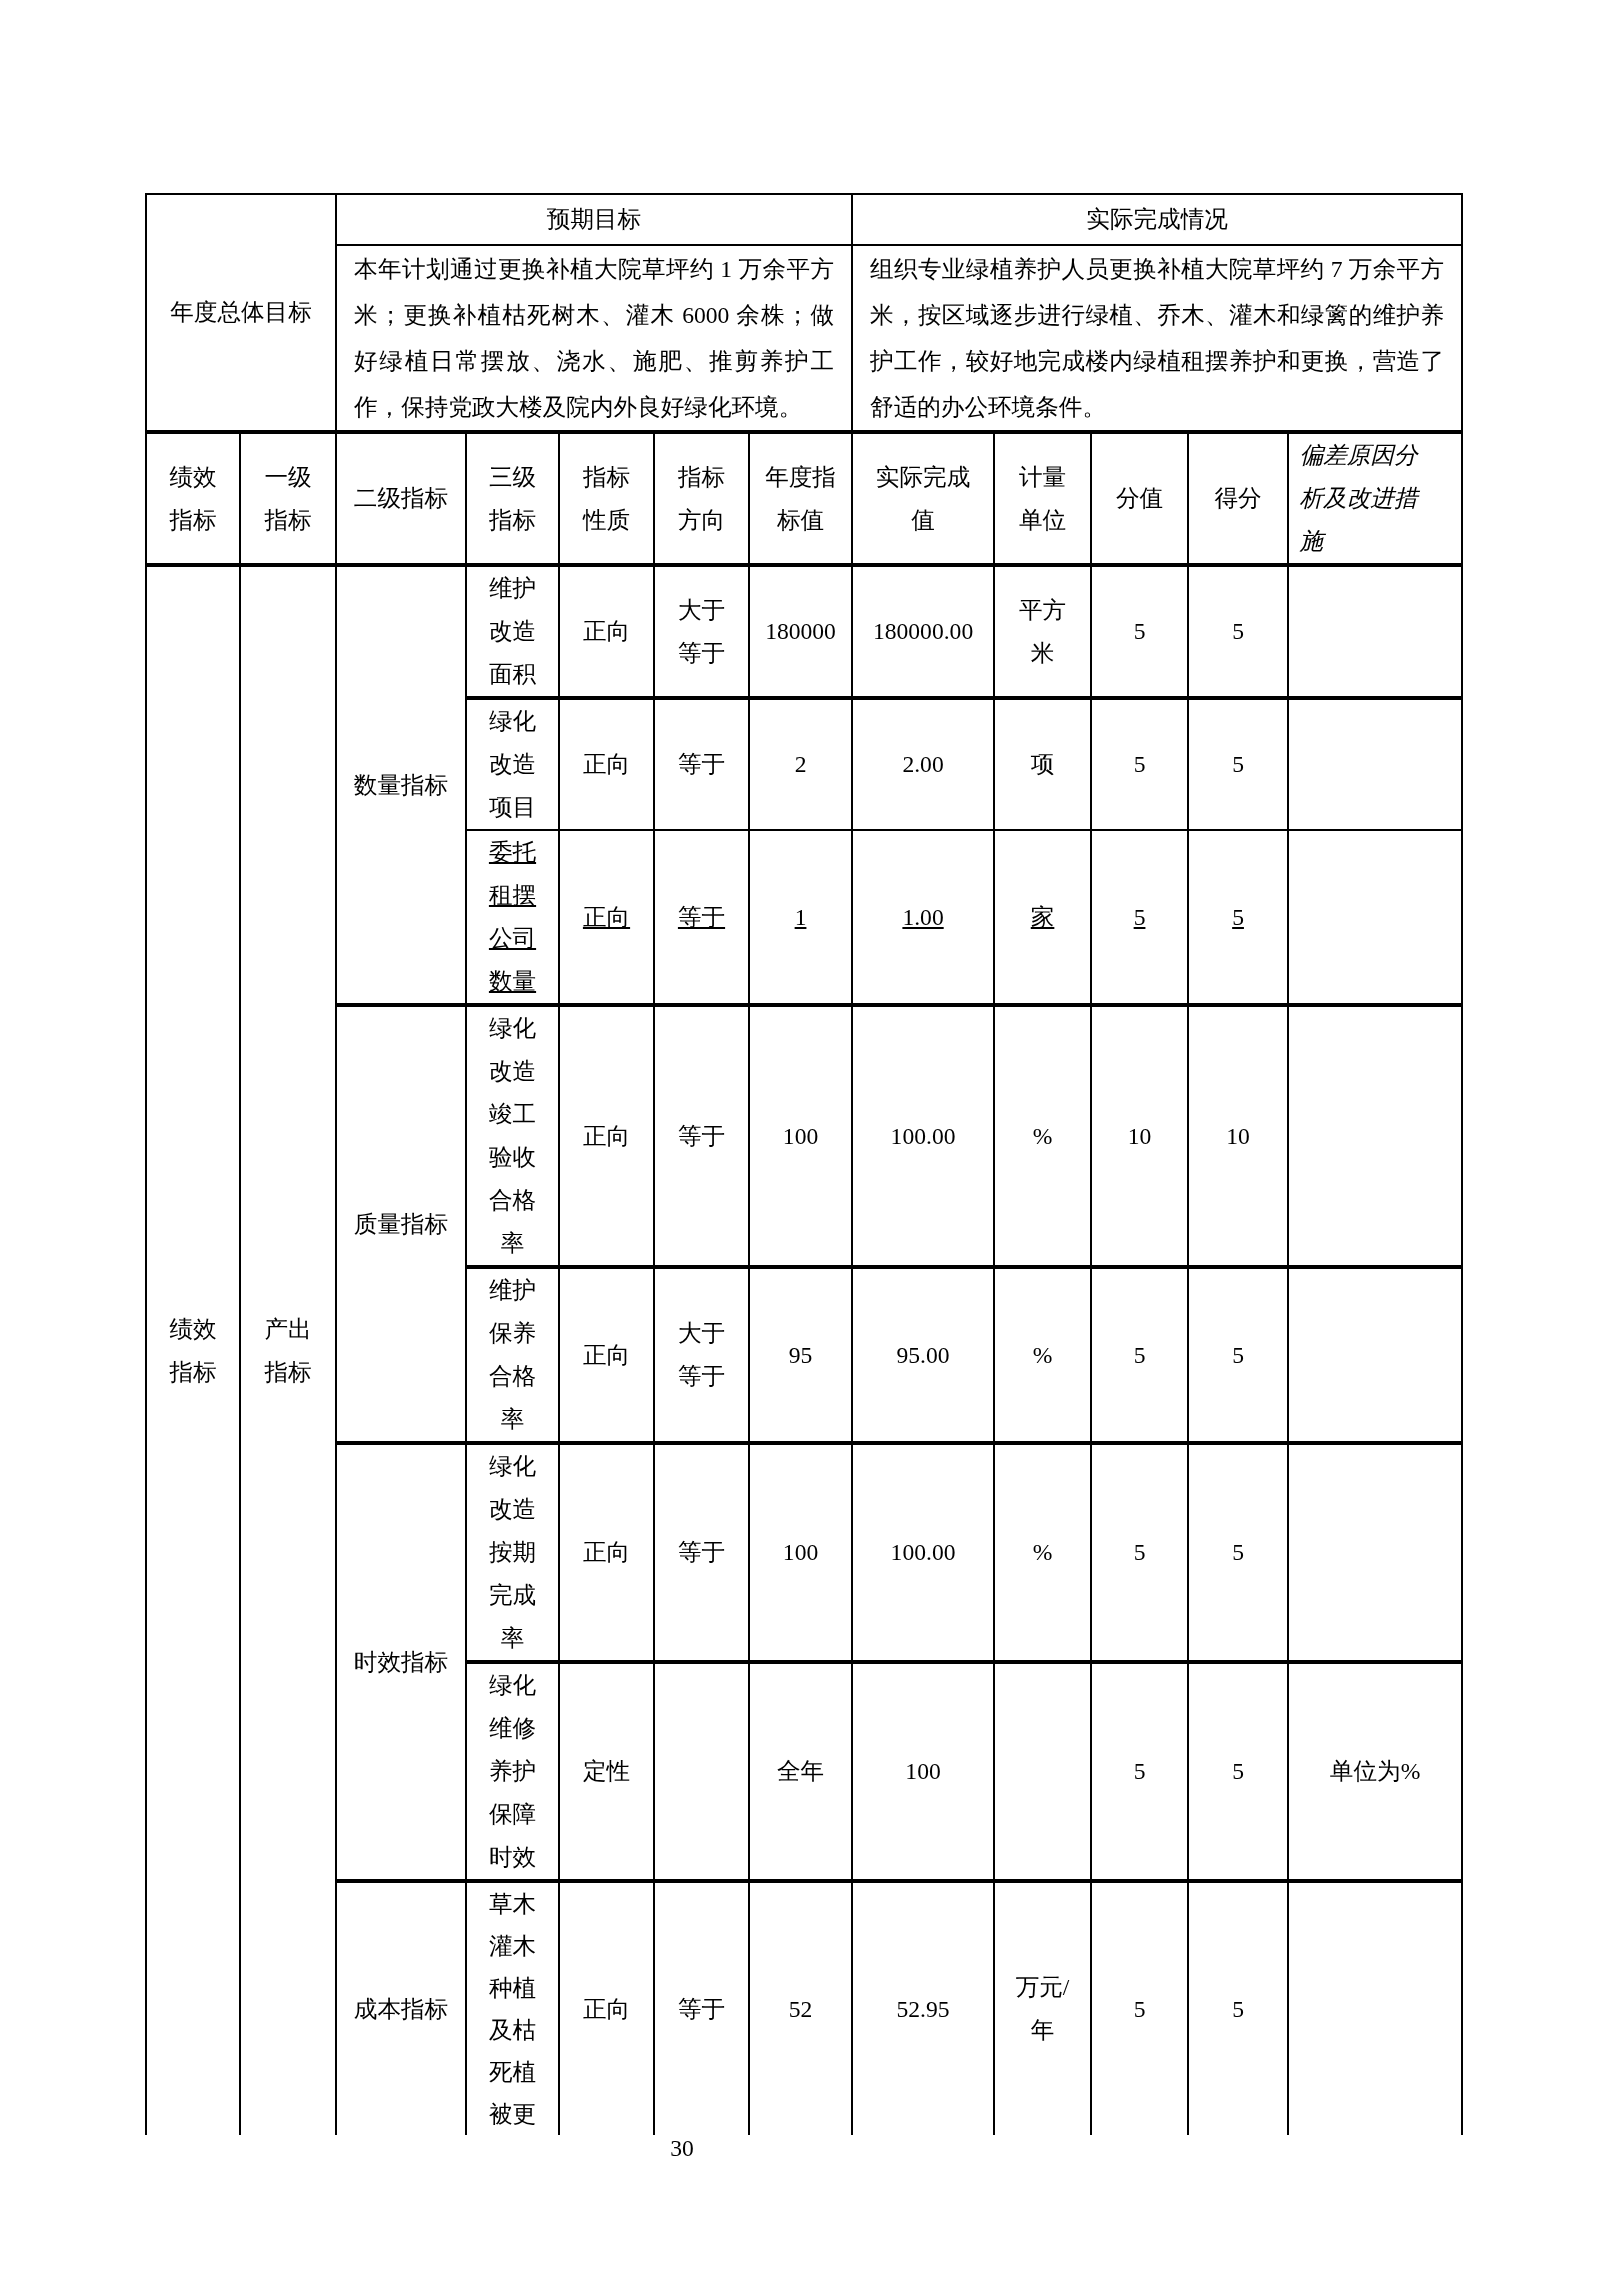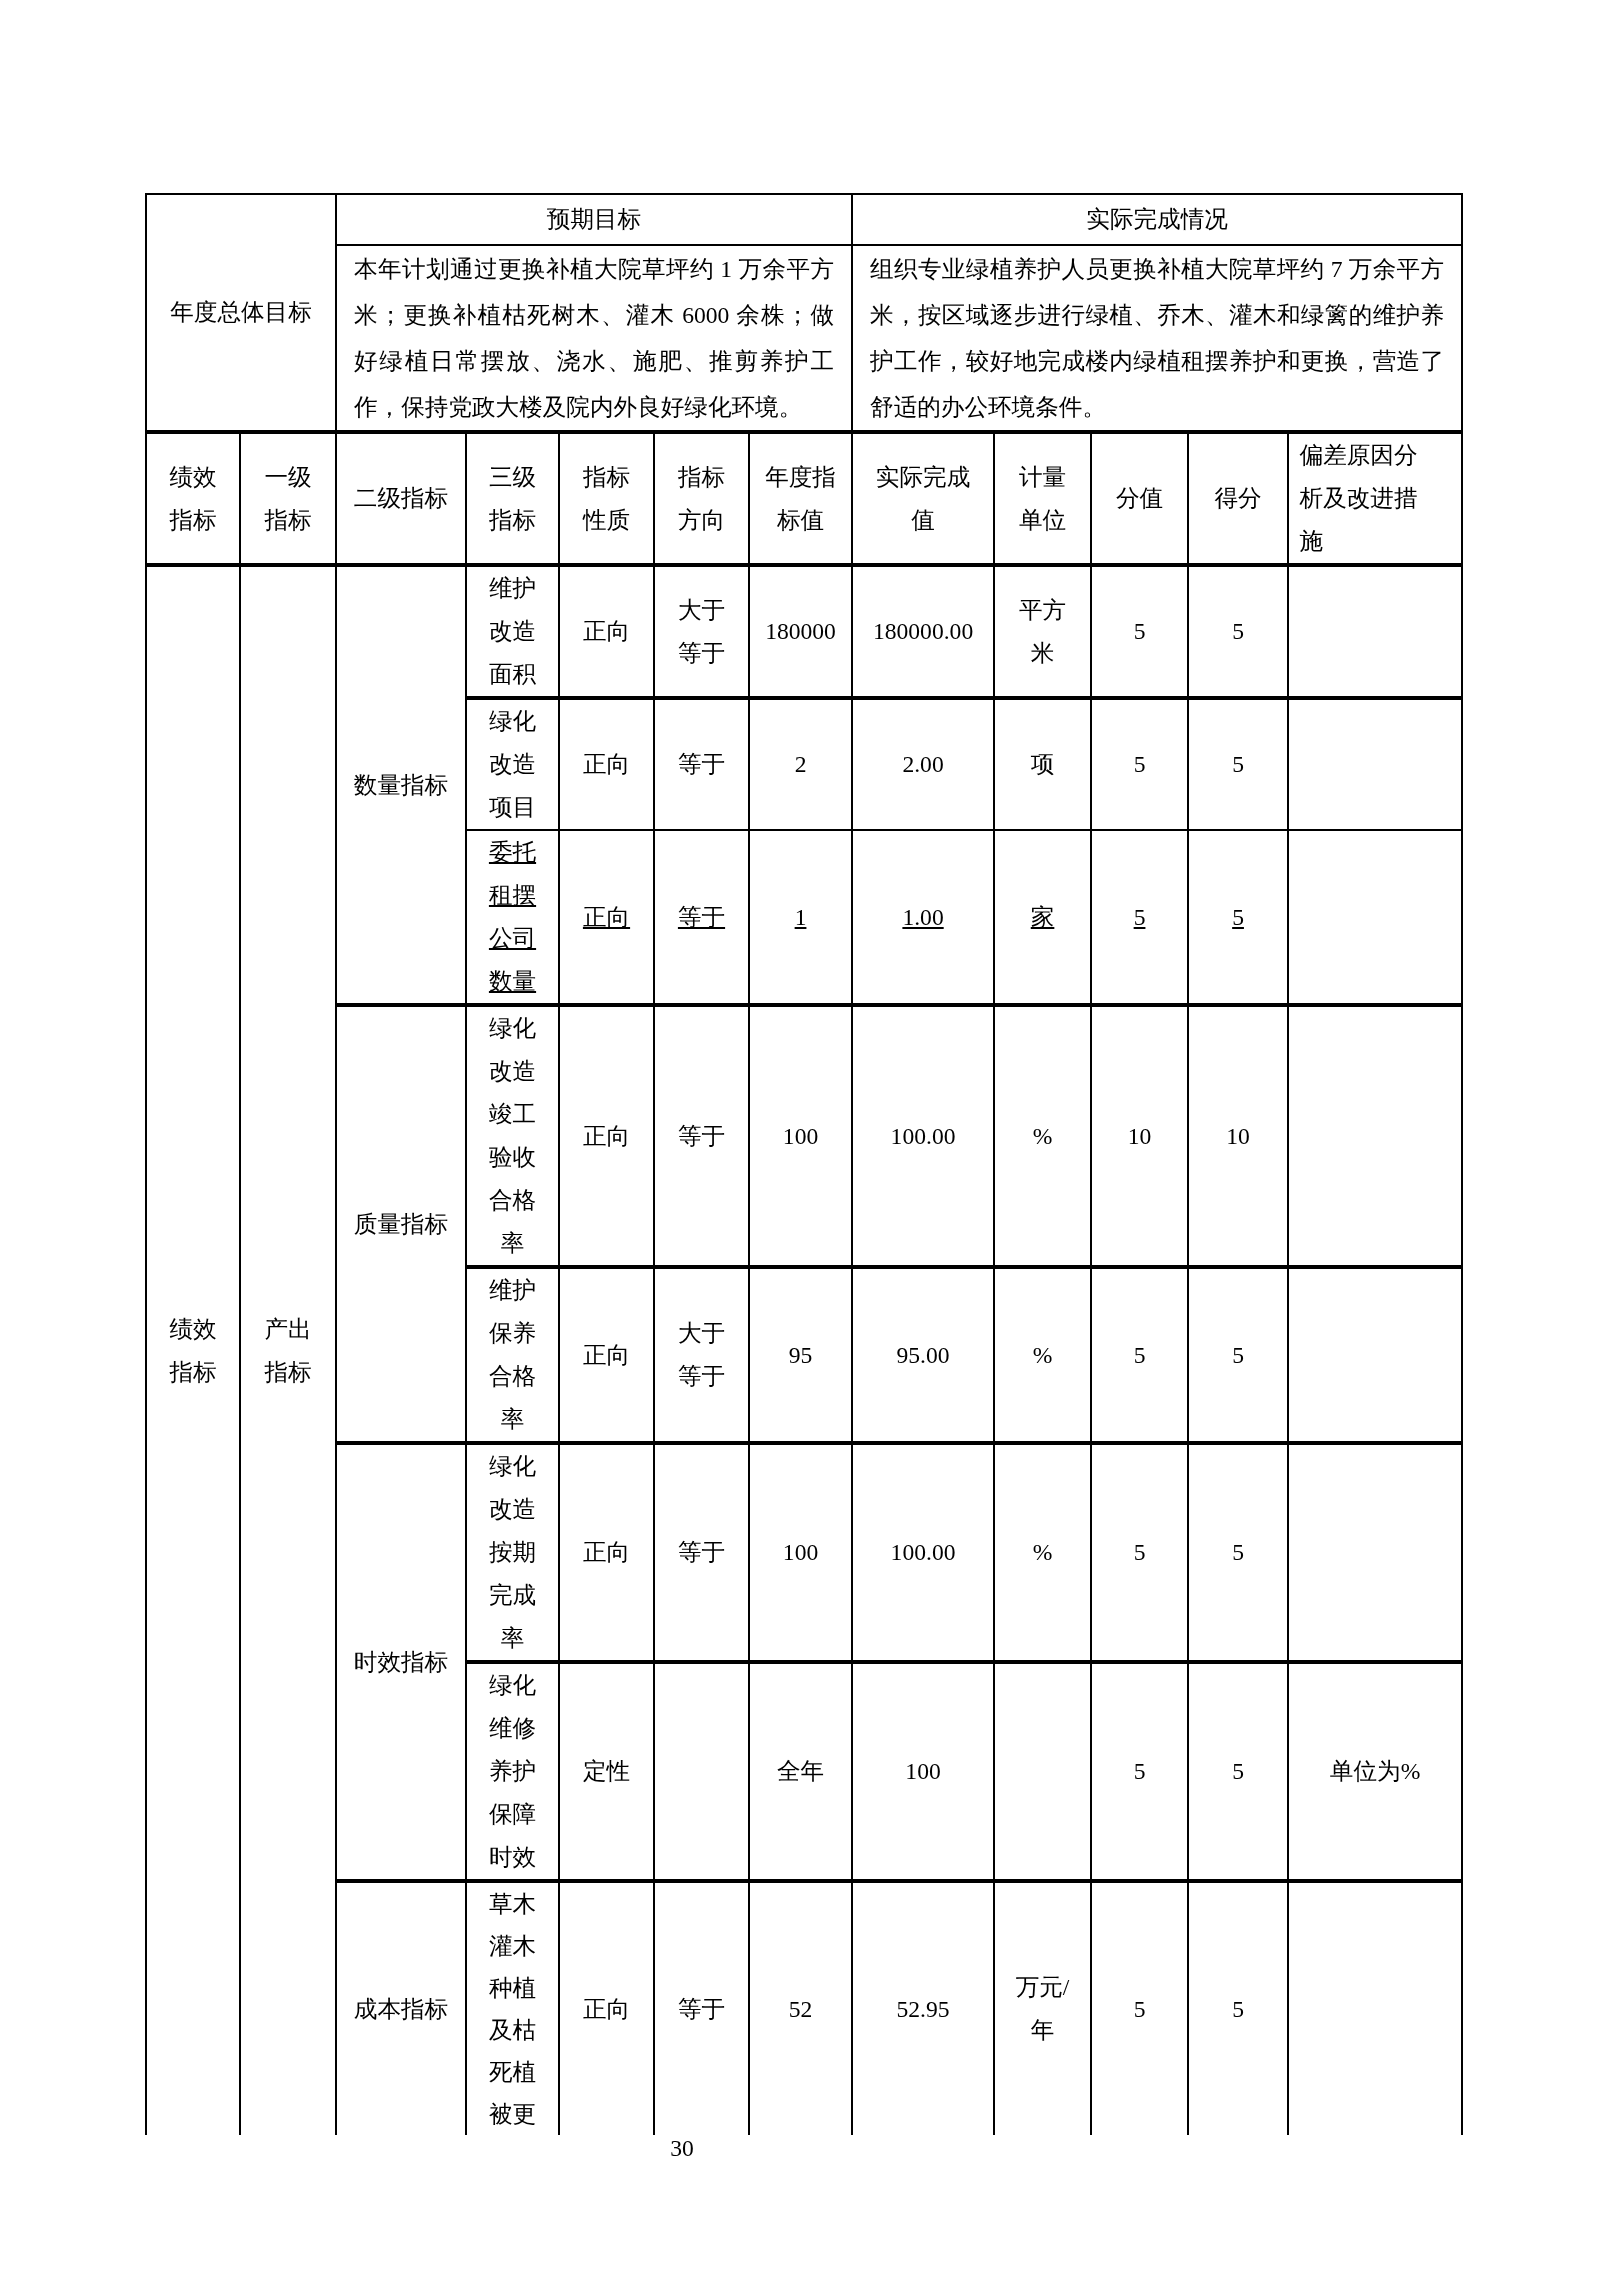--- a/index.html
+++ b/index.html
@@ -34,7 +34,7 @@
     text-align: justify; white-space: normal;
     padding: 0 17px; line-height: 46px; font-size: 23.6px; margin-top: 32px;
   }
-  .perf td.leftcell { text-align: left; padding: 0 10.5px; }
+  .perf td.leftcell { text-align: left; padding: 0 10.5px; font-style: italic; }
   .perf td.tight { line-height: 42px; margin-left: 16px; }
   
   tr.r-h1   { height: 51px; }

